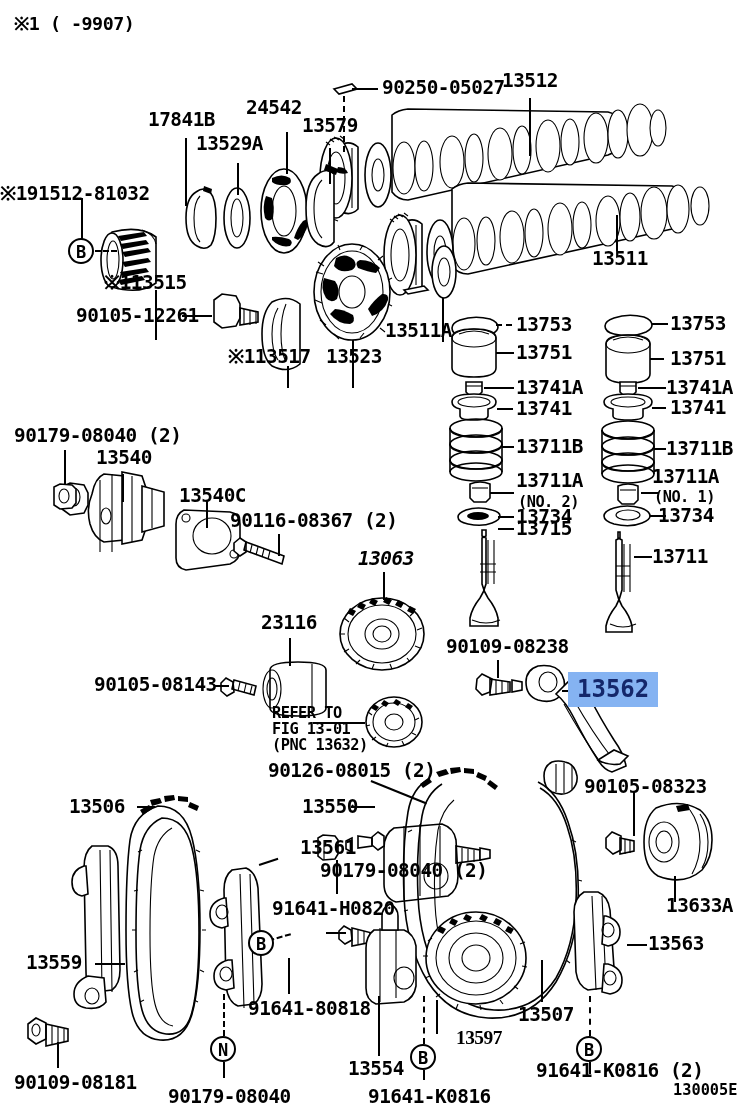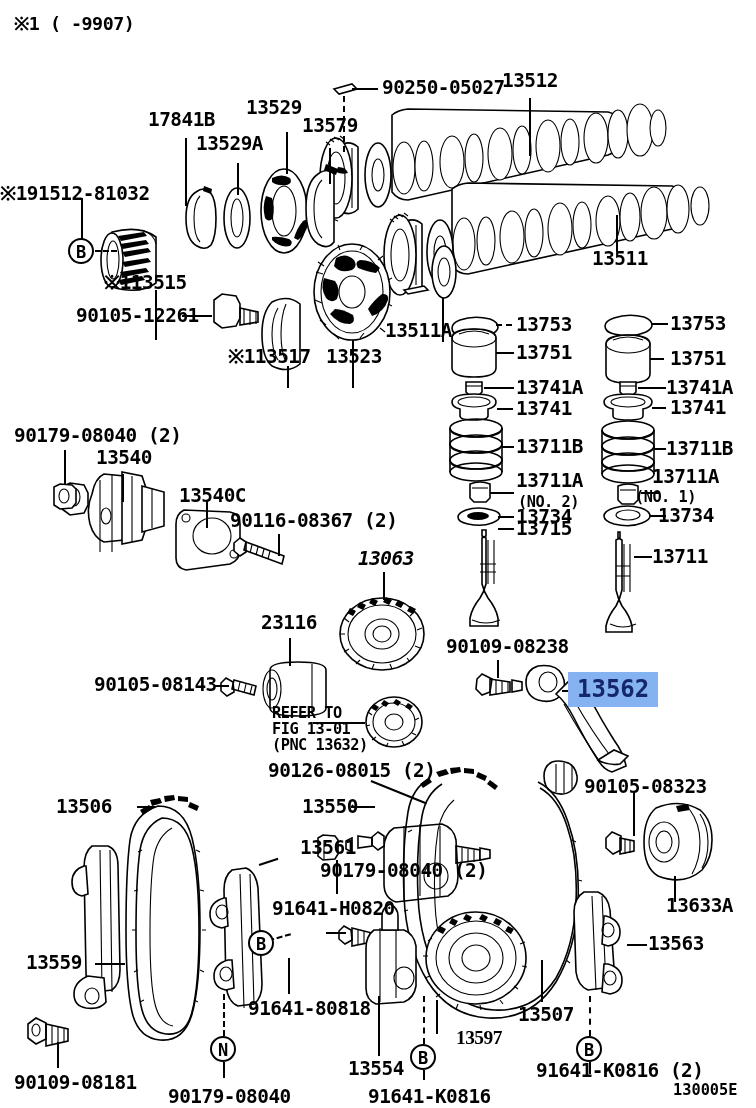--- a/index.html
+++ b/index.html
@@ -592,7 +592,7 @@
 
   <div class="lbl" style="left:148px;top:109px;">17841B</div>
   <div class="lbl" style="left:196px;top:133px;">13529A</div>
-  <div class="lbl" style="left:246px;top:97px;">13529</div>
+  <div class="lbl" style="left:246px;top:97px;">24542</div>
   <div class="lbl" style="left:302px;top:115px;">13579</div>
   <div class="lbl" style="left:382px;top:77px;">90250-05027</div>
   <div class="lbl" style="left:502px;top:70px;">13512</div>

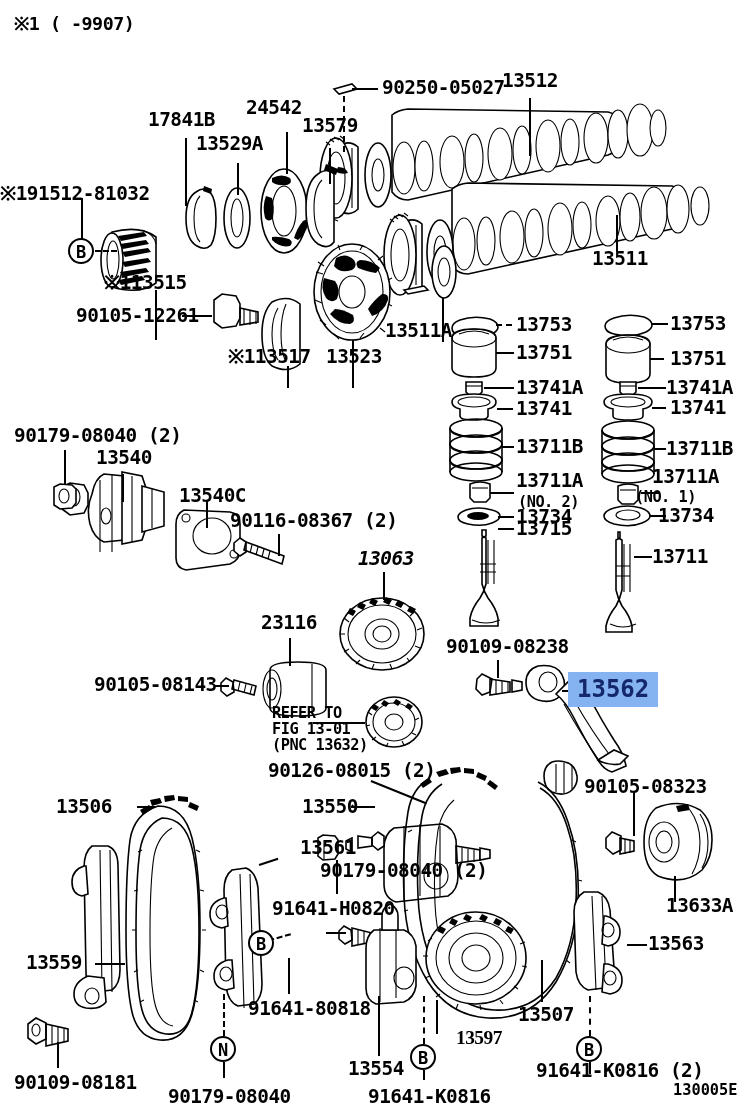--- a/index.html
+++ b/index.html
@@ -621,7 +621,7 @@
   <div class="lbl" style="left:670px;top:397px;">13741</div>
   <div class="lbl" style="left:666px;top:438px;">13711B</div>
   <div class="lbl" style="left:652px;top:466px;">13711A</div>
-  <div class="lbl sm" style="left:635px;top:487px;">(NO. 1)</div>
+  <div class="lbl sm" style="left:654px;top:487px;">(NO. 1)</div>
   <div class="lbl" style="left:658px;top:505px;">13734</div>
   <div class="lbl" style="left:652px;top:546px;">13711</div>
 

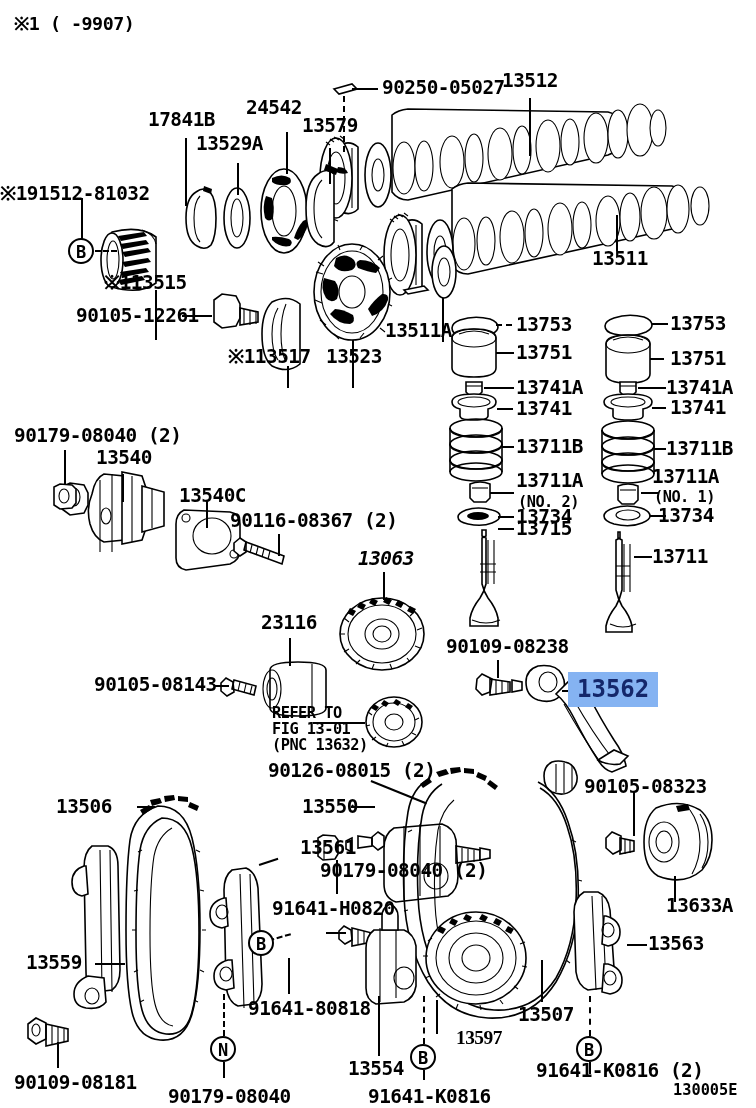--- a/index.html
+++ b/index.html
@@ -642,7 +642,7 @@
   <div class="lbl sm" style="left:272px;top:719px;">FIG 13-01</div>
   <div class="lbl sm" style="left:272px;top:735px;">(PNC 13632)</div>
 
-  <div class="lbl" style="left:56px;top:796px;">13506</div>
+  <div class="lbl" style="left:69px;top:796px;">13506</div>
   <div class="lbl" style="left:302px;top:796px;">13550</div>
   <div class="lbl" style="left:276px;top:837px;margin-left:24px;">13561</div>
   <div class="lbl" style="left:320px;top:860px;">90179-08040 (2)</div>

